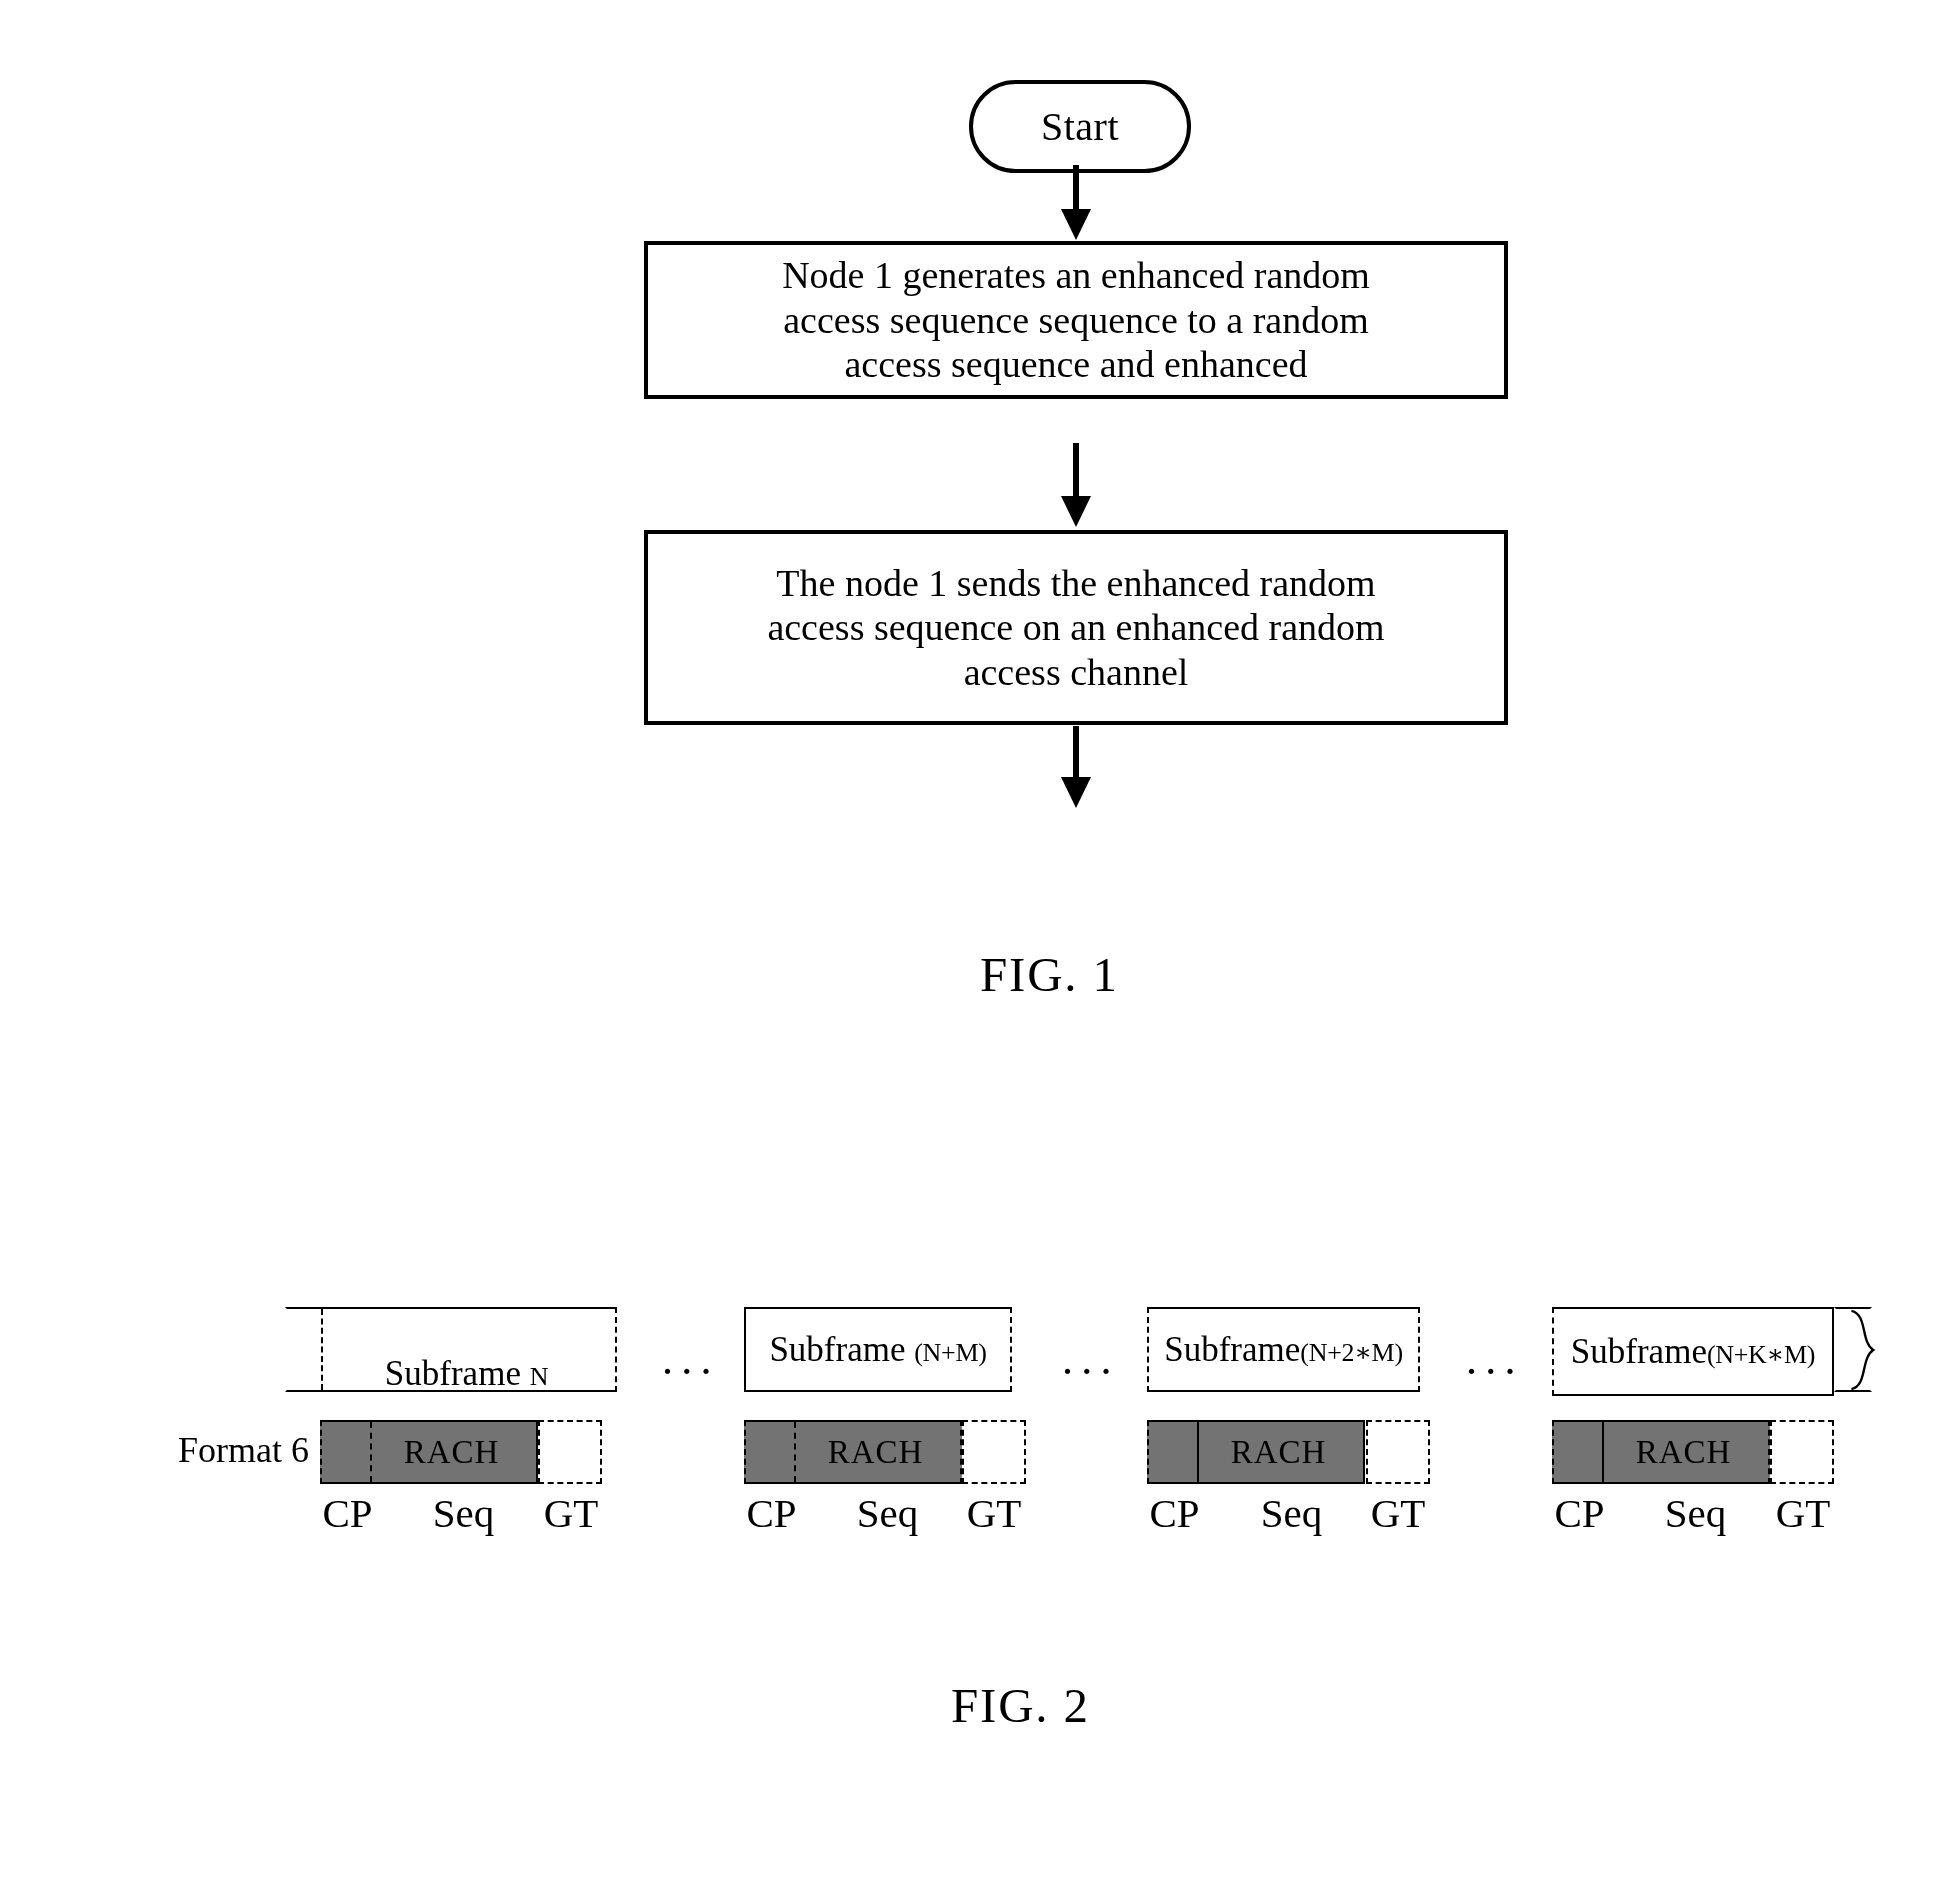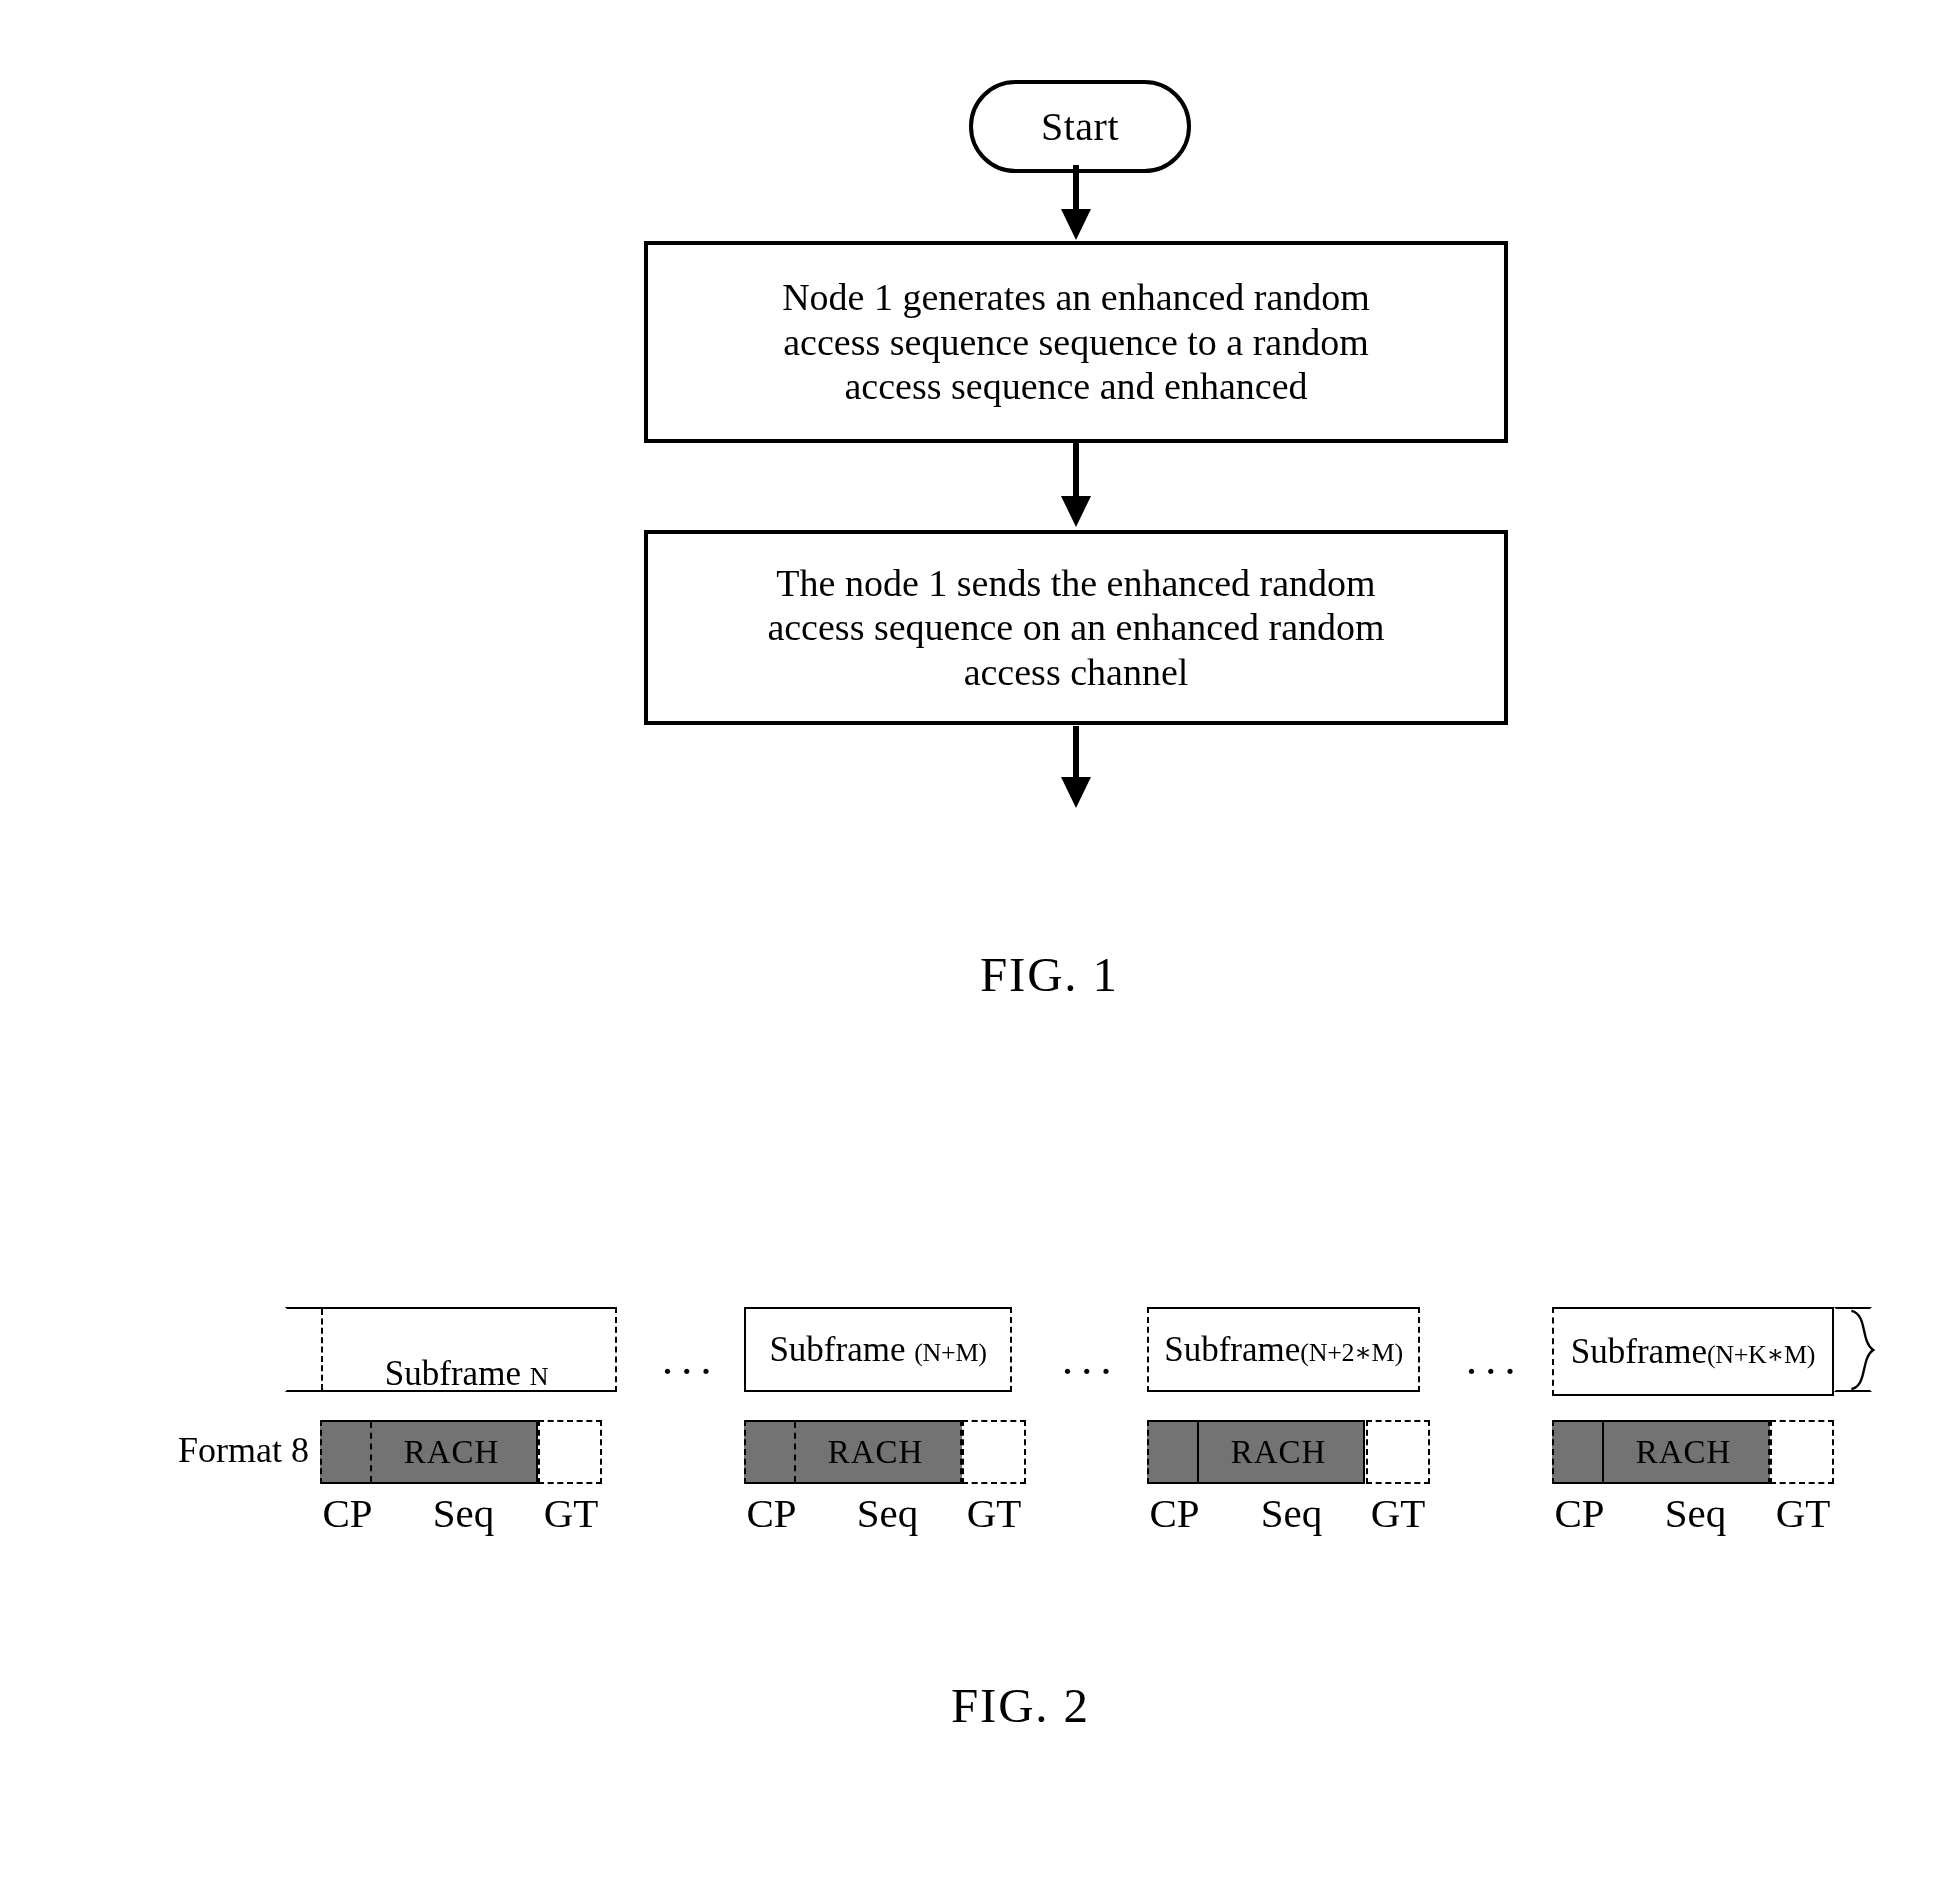--- a/index.html
+++ b/index.html
@@ -188,7 +188,7 @@
     <div class="head" style="top:44px;"></div>
   </div>
 
-  <div class="procbox" style="left:644px; top:241px; width:864px; height:202px;">
+  <div class="procbox" style="left:644px; top:241px; width:864px; height:158px;">
     <div class="txt">
       <div>Node 1 generates an enhanced random</div>
       <div>access sequence sequence to a random</div>

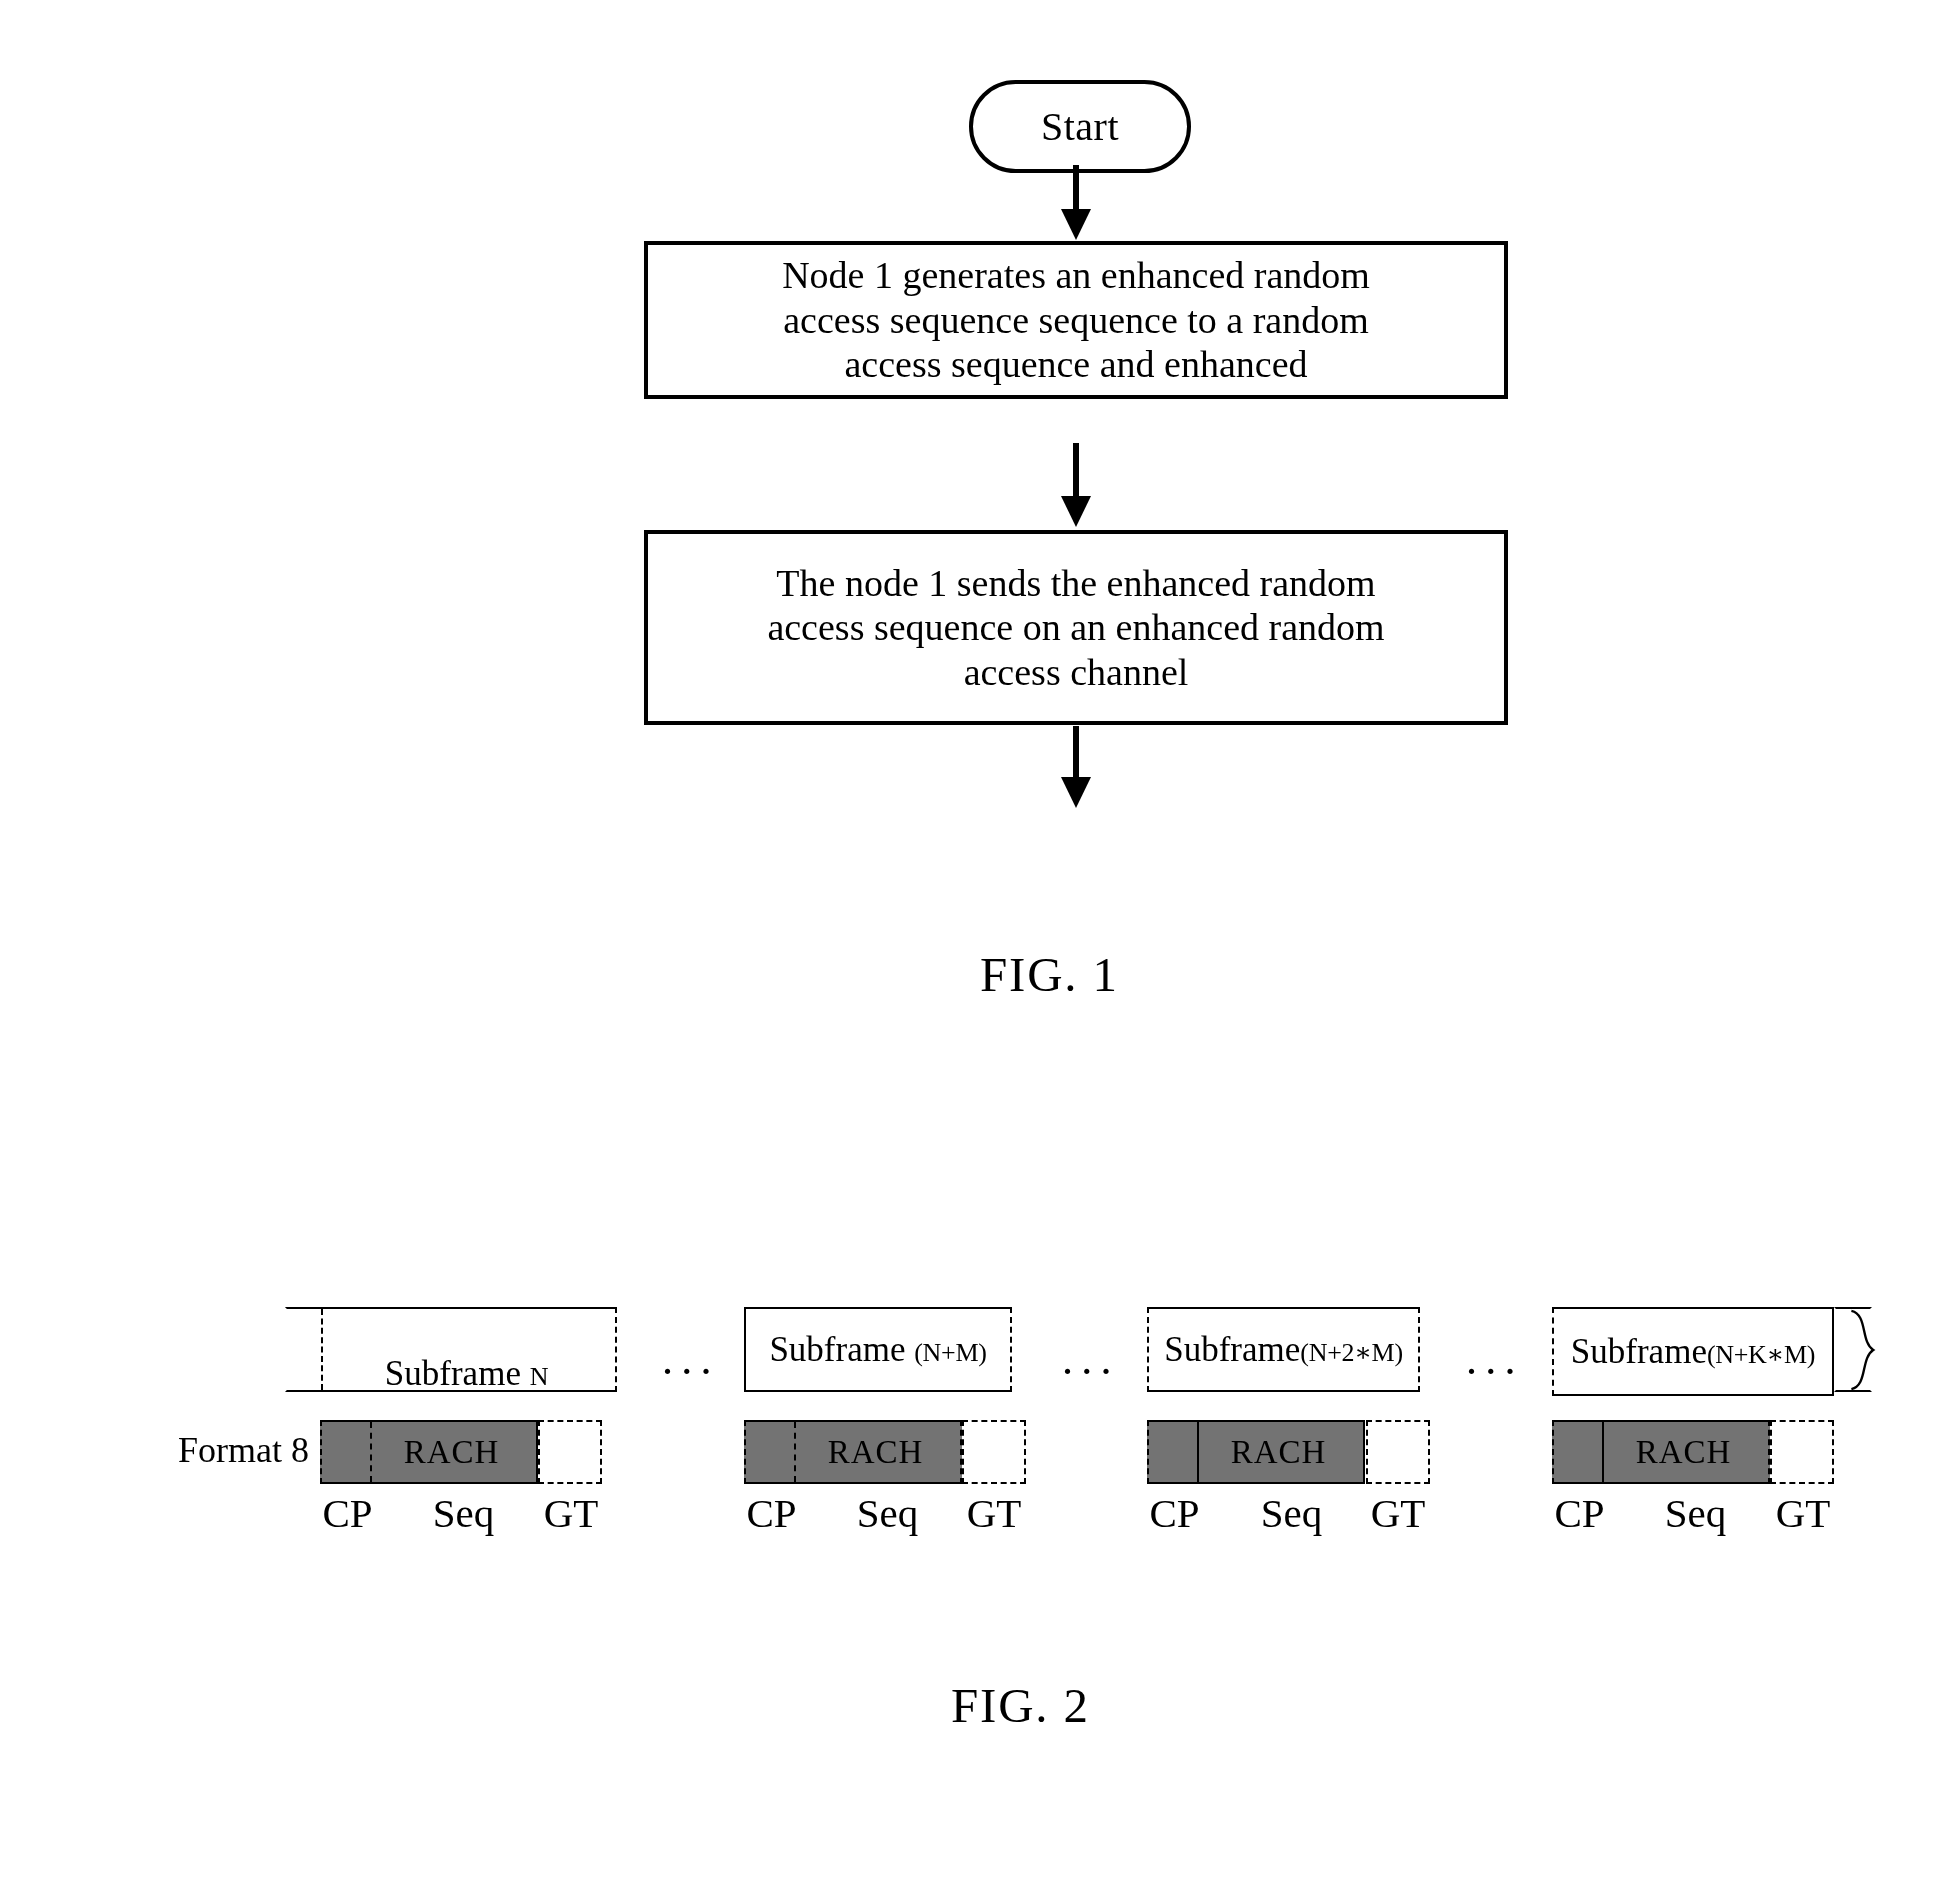--- a/index.html
+++ b/index.html
@@ -253,7 +253,7 @@
     <path d="M8 2 C 26 6, 18 36, 32 45 C 18 54, 26 84, 8 88" fill="none" stroke="#000" stroke-width="2.6"></path>
   </svg>
 
-  <div class="format-label" style="left:178px; top:414px;">Format 8</div>
+  <div class="format-label" style="left:178px; top:414px;">Format 6</div>
 
   <div class="rach-box bt-solid bb-solid bl-dash br-solid" style="left:320px; top:402px; width:218px; height:64px;">
     <div class="divider dashed" style="left:48px;"></div>

